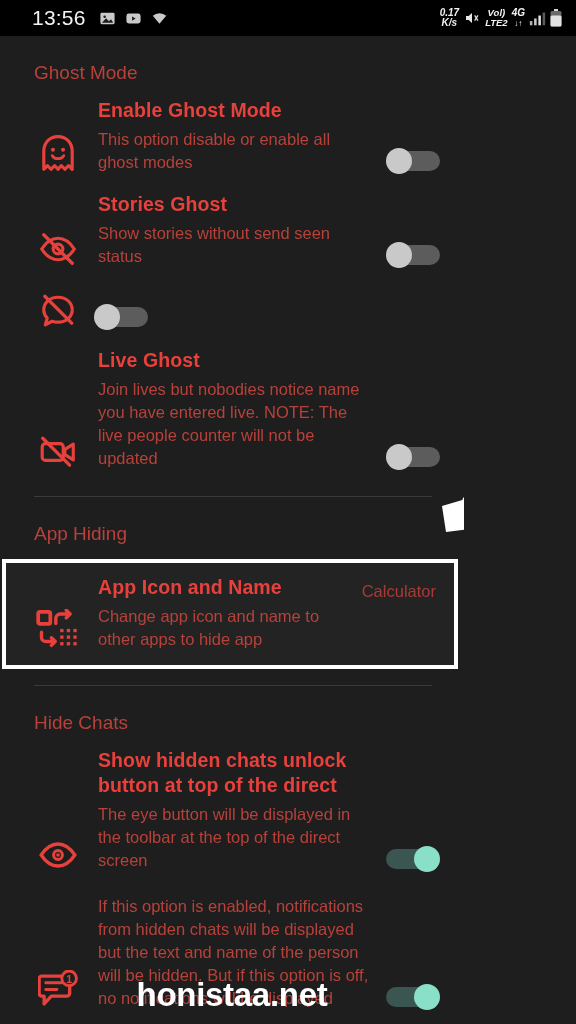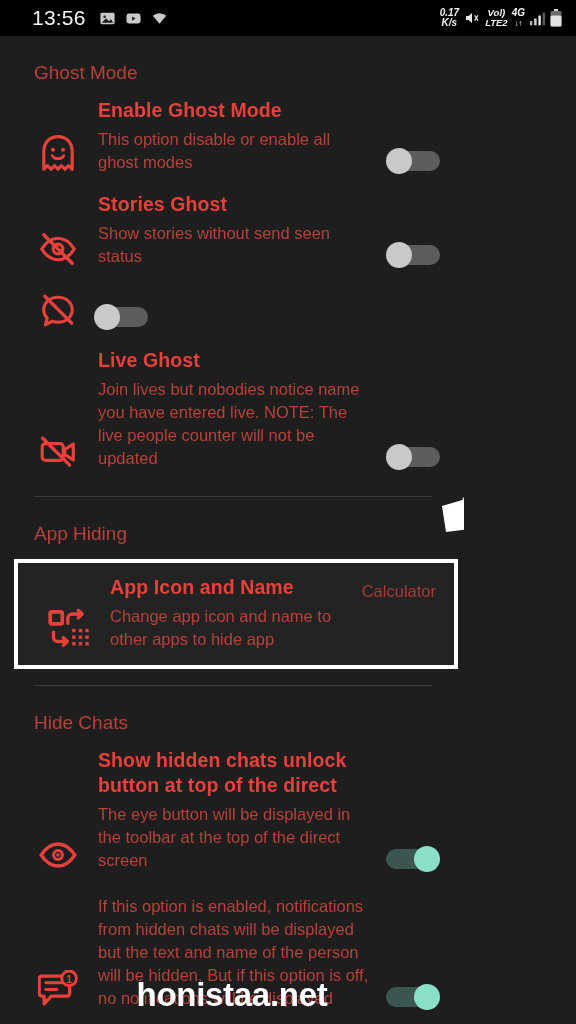--- a/index.html
+++ b/index.html
@@ -104,7 +104,7 @@
   
   .highlight-box {
     border: 4px solid #ffffff;
-    margin: 8px 6px 0 14px;
+    margin: 8px 6px 0 2px;
     background: #232323;
   }
   .highlight-box .row { padding: 12px 18px 14px 24px; }

